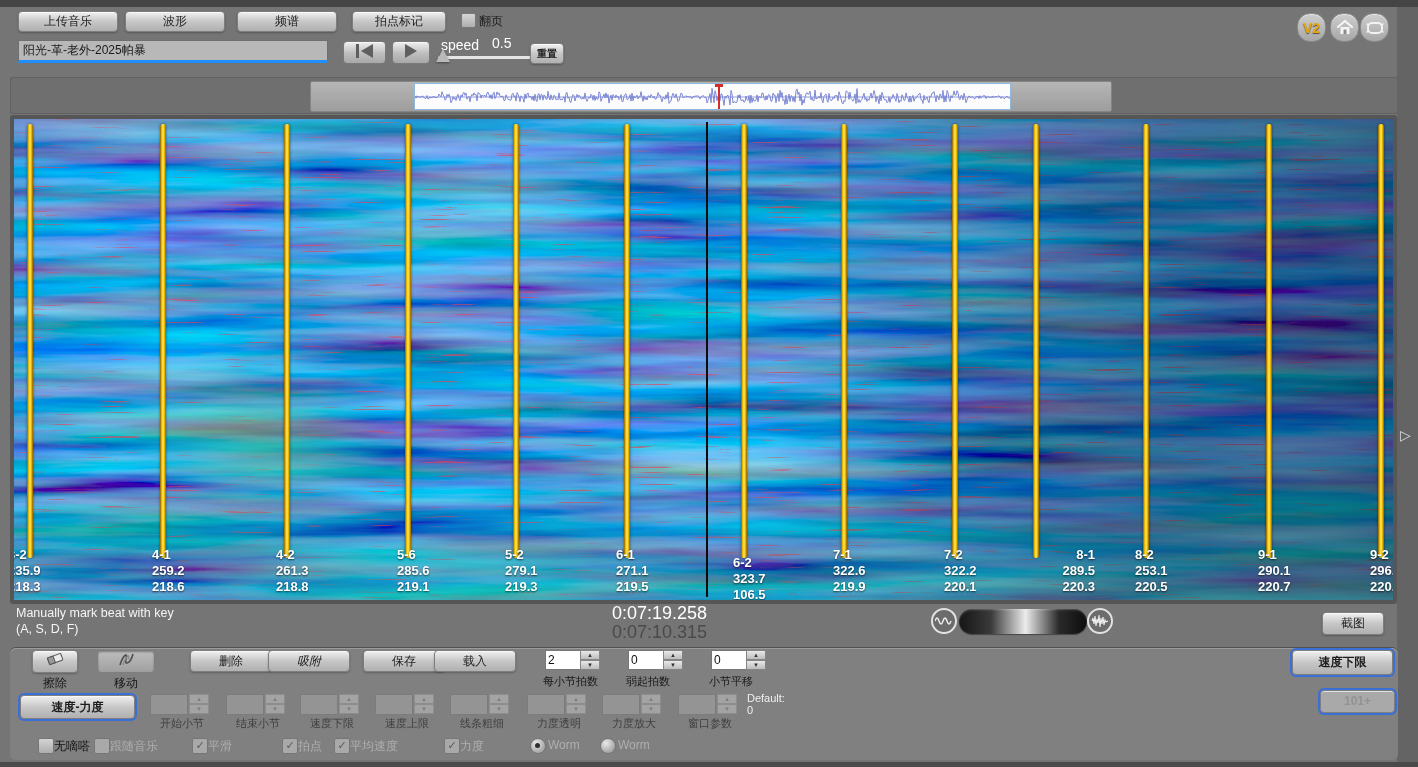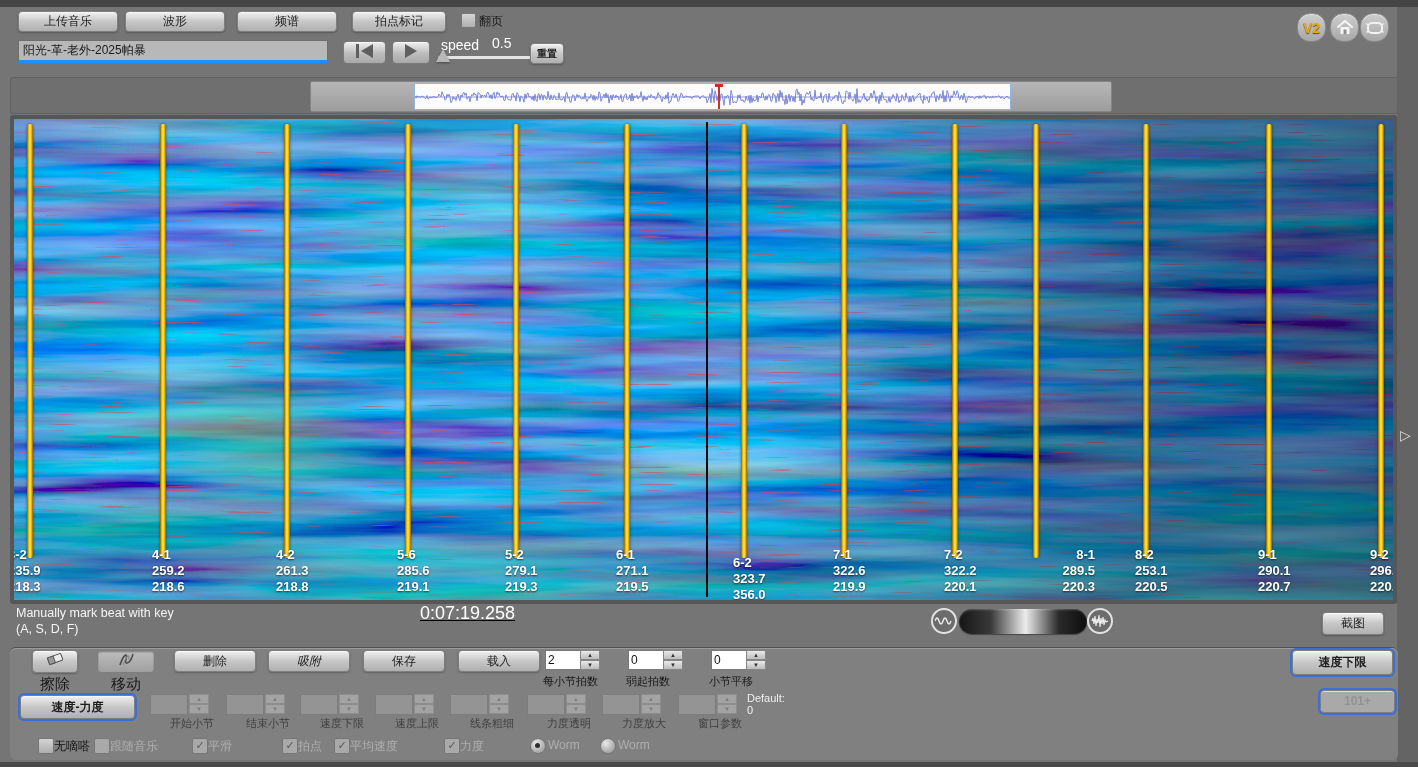--- a/index.html
+++ b/index.html
@@ -227,7 +227,7 @@
         <div class="beat-label" style="left: 719px; margin-top: 8px;">
           <div>6-2</div>
           <div>323.7</div>
-          <div>356.0</div>
+          <div>106.5</div>
         </div>
         <div class="beat-line" style="left: 827px;"></div>
         <div class="beat-label" style="left: 819px;">

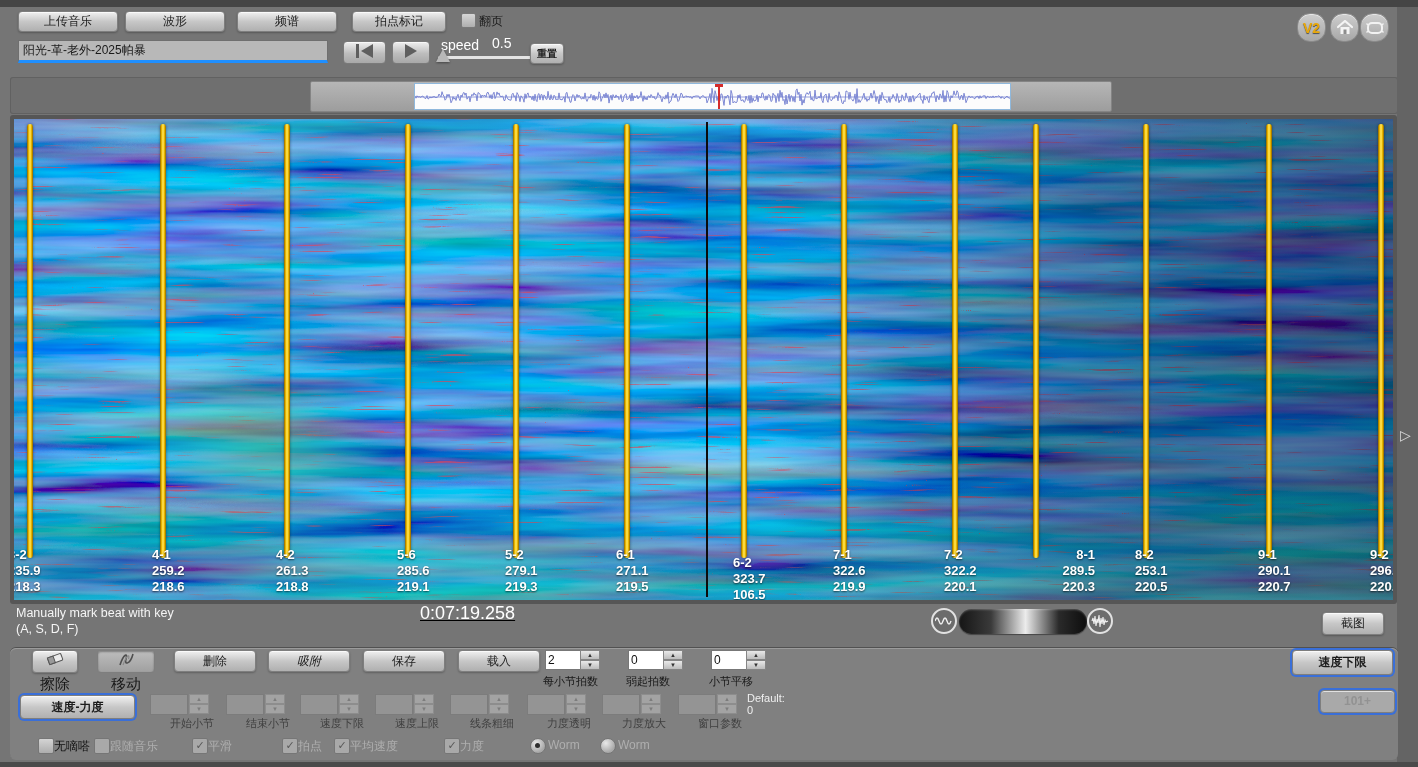--- a/index.html
+++ b/index.html
@@ -72,7 +72,7 @@
 
   
   .hint{position:absolute;left:16px;top:606px;color:#f5f5f5;font-size:12.5px;line-height:15.5px;}
-  .time-block{position:absolute;left:420px;top:604px;width:277px;text-align:left;line-height:19px;text-decoration:underline;}
+  .time-block{position:absolute;left:430px;top:604px;width:277px;text-align:right;line-height:19px;}
   .time-main{font-size:18px;color:#ffffff;}
   .time-sub{font-size:18px;color:#4a4a4a;}
   .vol-icon{position:absolute;top:608px;width:22px;height:22px;border-radius:50%;border:2px solid #e2e2e2;

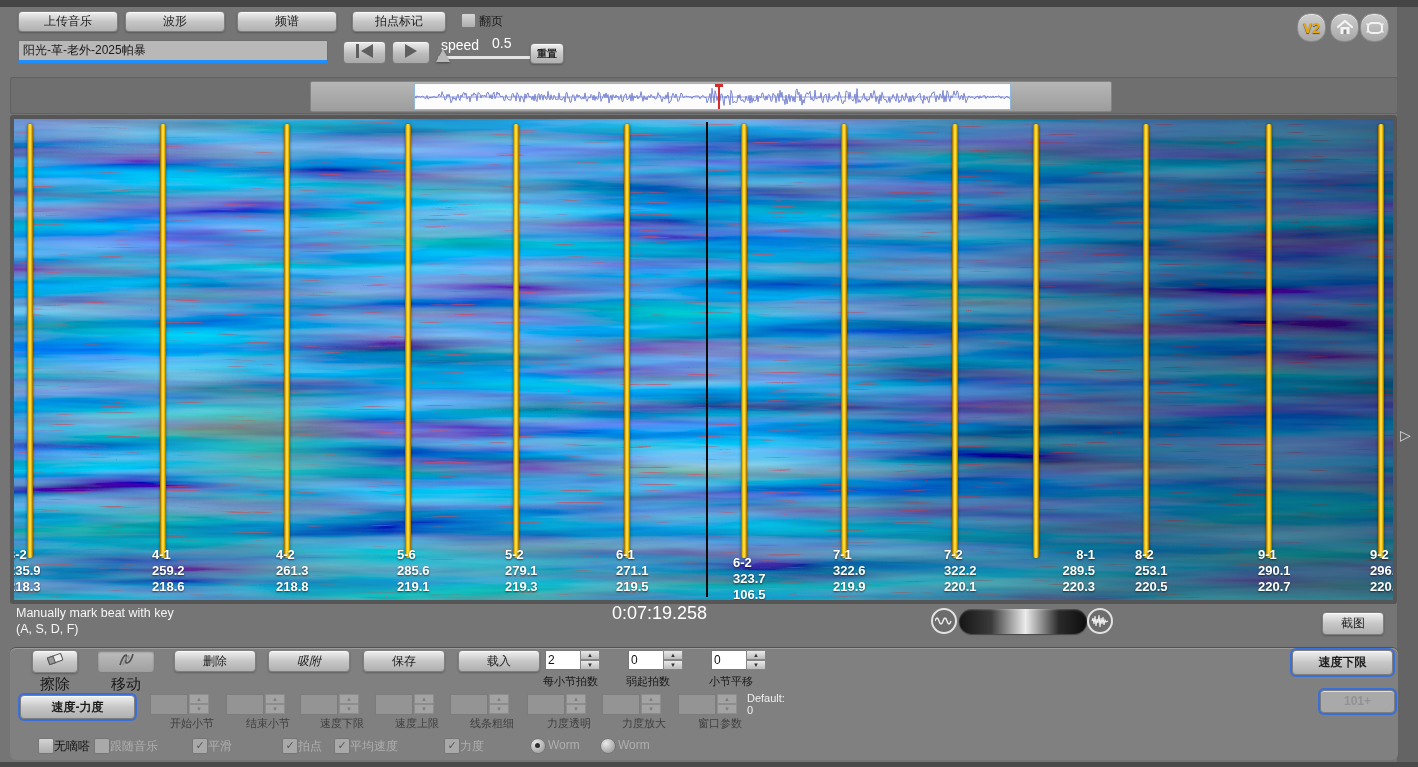--- a/index.html
+++ b/index.html
@@ -279,6 +279,7 @@
 </div>
 <div class="time-block">
   <div class="time-main">0:07:19.258</div>
+  <div class="time-sub">0:07:10.315</div>
 </div>
 <div class="vol-icon" style="left:931px">
   <svg width="18" height="12" viewBox="0 0 18 12">

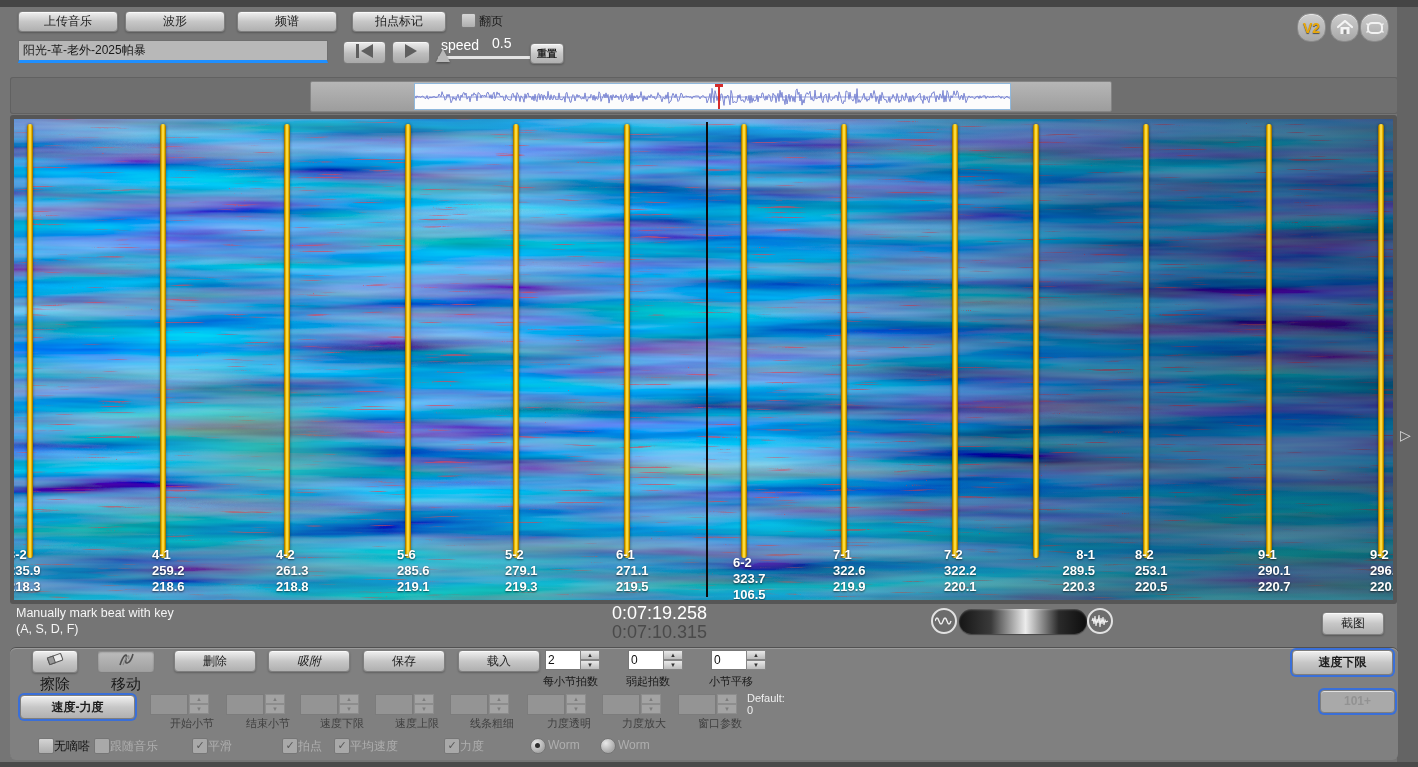--- a/index.html
+++ b/index.html
@@ -313,7 +313,7 @@
   <div class="tool-lbl" style="left:87px;width:58px">移动</div>
 
   <div id="act-row">
-      <button class="btn act-btn" style="left: 164px;">删除</button>
+      <button class="btn act-btn" style="left: 180px;">删除</button>
       <button class="btn act-btn" style="left: 258px; font-style: italic;">吸附</button>
       <button class="btn act-btn" style="left: 353px;">保存</button>
       <button class="btn act-btn" style="left: 448px;">载入</button>

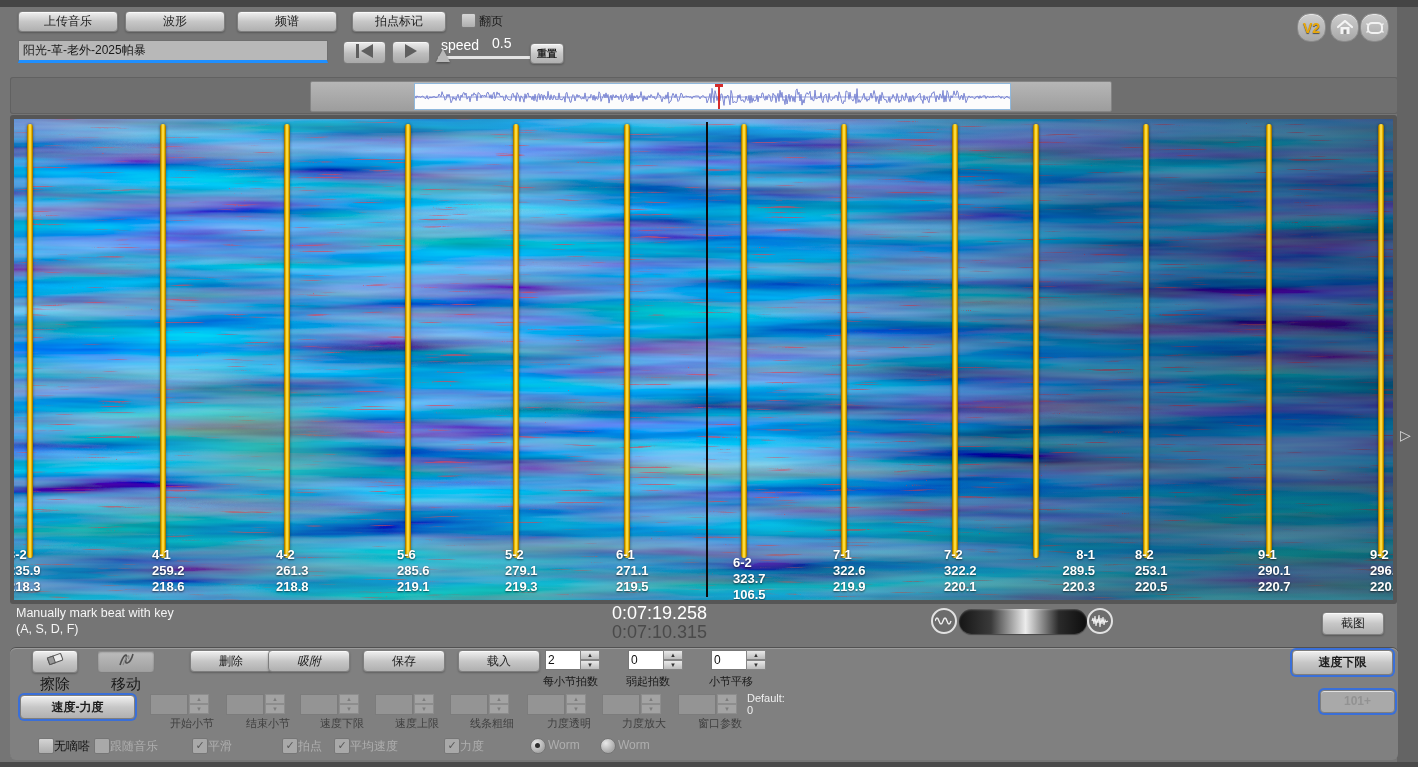--- a/index.html
+++ b/index.html
@@ -316,7 +316,7 @@
       <button class="btn act-btn" style="left: 180px;">删除</button>
       <button class="btn act-btn" style="left: 258px; font-style: italic;">吸附</button>
       <button class="btn act-btn" style="left: 353px;">保存</button>
-      <button class="btn act-btn" style="left: 448px;">载入</button>
+      <button class="btn act-btn" style="left: 424px;">载入</button>
     </div>
   <div id="beat-spinners">
       <input class="num-input" value="2" style="left: 535px;">

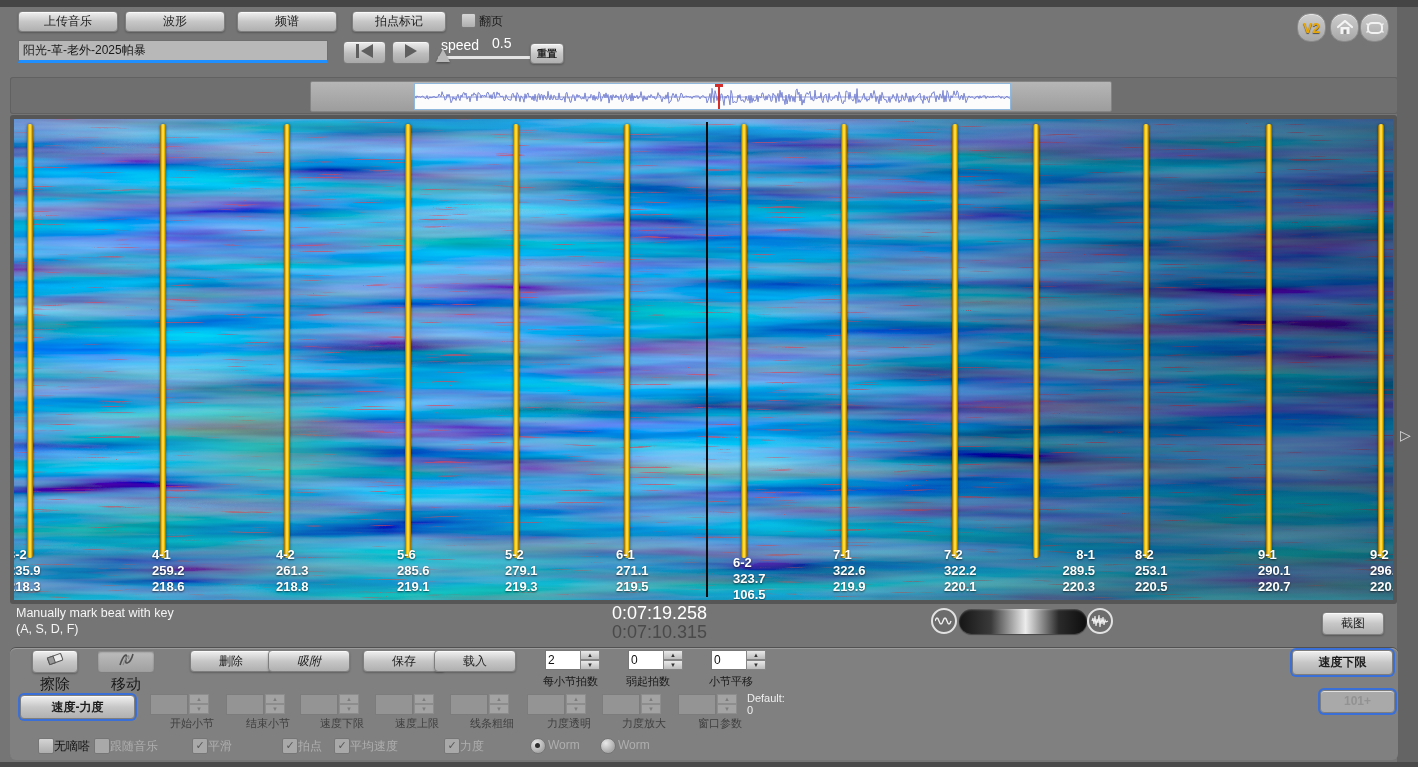--- a/index.html
+++ b/index.html
@@ -86,7 +86,7 @@
               border-radius:6px;box-shadow:inset 0 1px 0 #9b9b9b, 0 -1px 0 #515151;}
   .tool-btn{position:absolute;top:2px;height:23px;}
   .tool-btn.active{background:linear-gradient(180deg,#bdbdbd,#a0a0a0);box-shadow:inset 0 1px 2px rgba(0,0,0,.35);}
-  .tool-lbl{position:absolute;top:27px;font-size:15px;color:#161616;text-align:center;}
+  .tool-lbl{position:absolute;top:27px;font-size:12px;color:#161616;text-align:center;}
   .act-btn{top:2px;width:82px;height:22px;}
   .num-input{position:absolute;top:2px;width:32px;height:18px;background:#fff;border:1px solid #777;
              font-size:12px;color:#111;padding:0 2px;font-family:"Liberation Sans",sans-serif;}

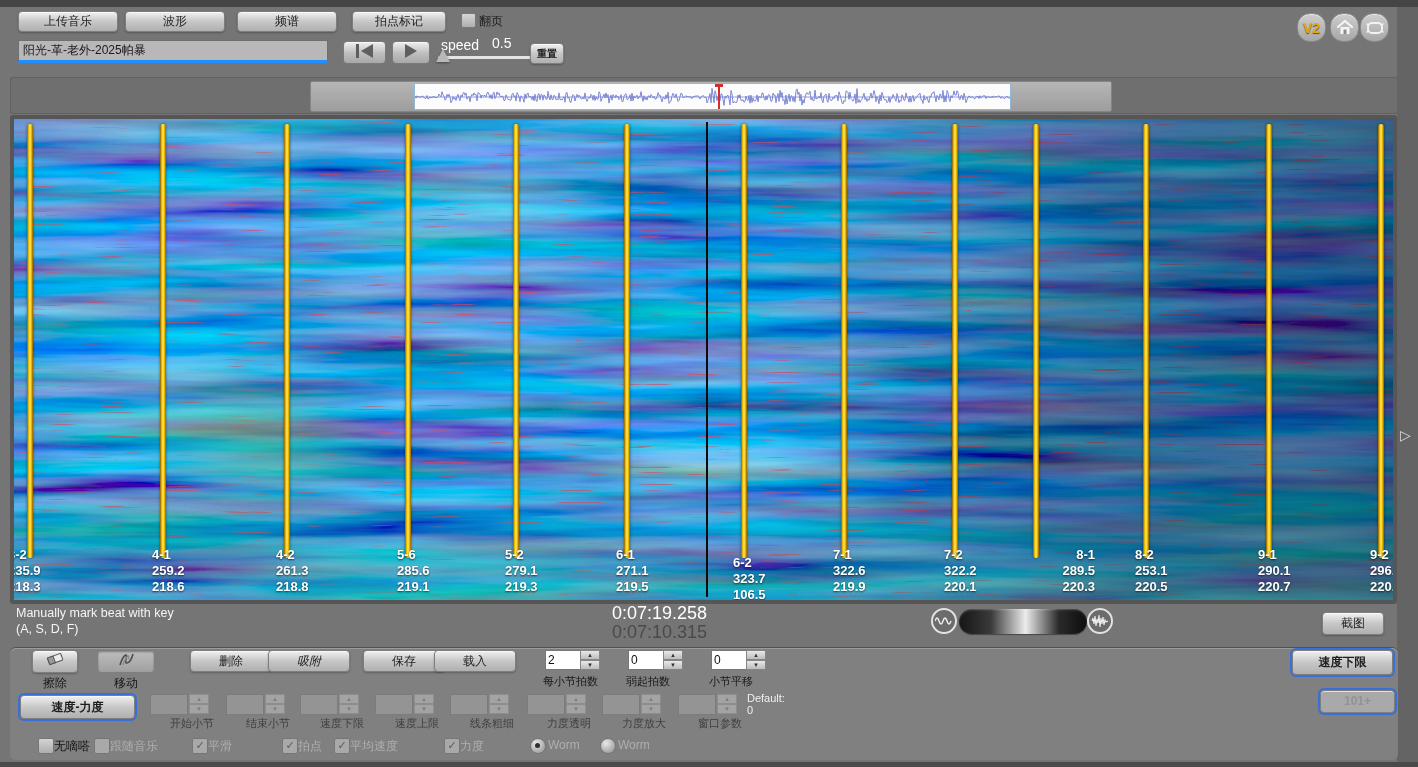--- a/index.html
+++ b/index.html
@@ -96,7 +96,7 @@
   .spin.disabled span{color:#7c7c7c;background:#a3a3a3;border-color:#8d8d8d;cursor:default;}
   .num-lbl{position:absolute;top:26px;font-size:11px;color:#161616;white-space:nowrap;}
   .pbox{position:absolute;top:46px;width:36px;height:19px;background:#949494;border:1px solid #7c7c7c;}
-  .plbl{position:absolute;top:68px;width:64px;font-size:11px;color:#3f3f3f;text-align:right;white-space:nowrap;}
+  .plbl{position:absolute;top:68px;width:64px;font-size:11px;color:#3f3f3f;text-align:center;white-space:nowrap;}
   .default-text{position:absolute;left:737px;top:44px;font-size:11px;color:#efefef;line-height:12px;}
   .cbx{position:absolute;top:90px;width:14px;height:14px;border:1px solid #767676;border-radius:2px;
        background:linear-gradient(180deg,#d4d4d4,#adadad);font-size:11px;line-height:13px;text-align:center;color:#585858;}

